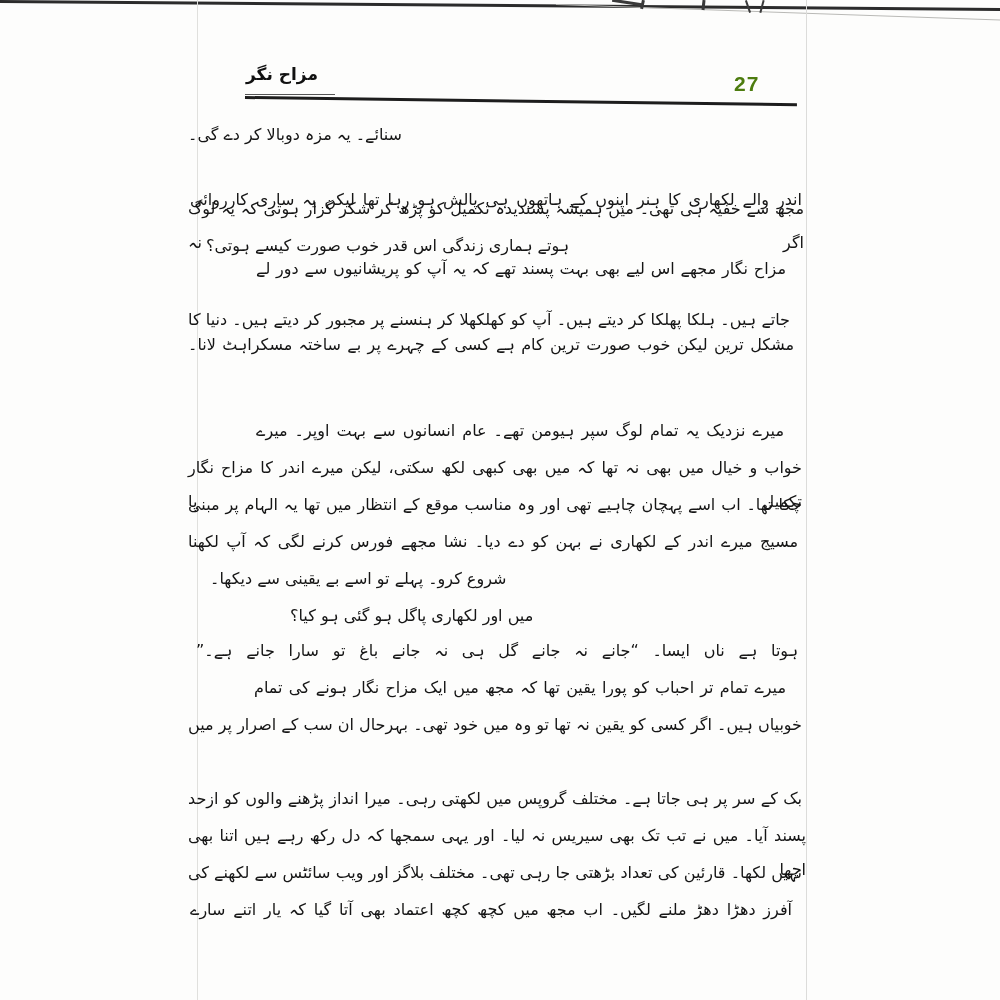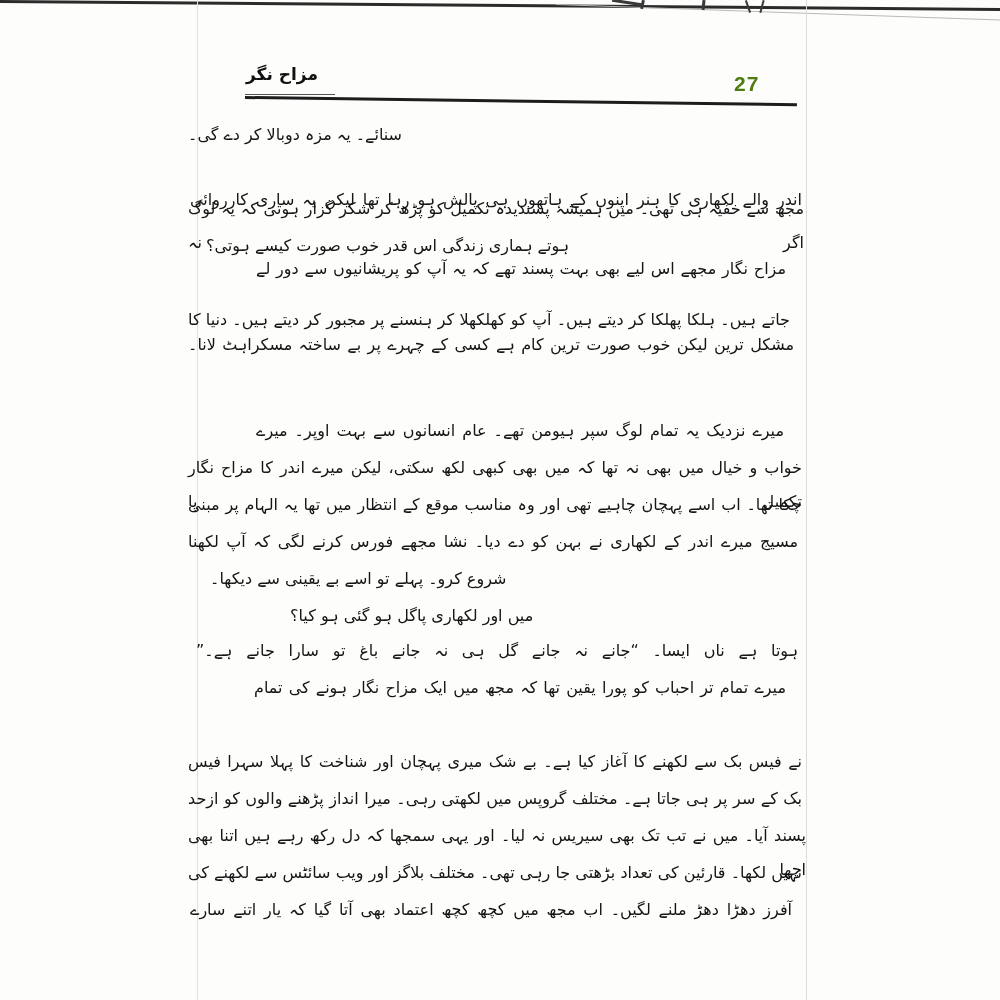--- a/index.html
+++ b/index.html
@@ -106,6 +106,7 @@
   <div id="ln14" class="tl na" lang="ur">میں اور لکھاری پاگل ہو گئی ہو کیا؟</div>
   <div id="ln15" class="tl jf" lang="ur">ہوتا ہے ناں ایسا۔ “جانے نہ جانے گل ہی نہ جانے باغ تو سارا جانے ہے۔”</div>
   <div id="ln16" class="tl jf" lang="ur">میرے تمام تر احباب کو پورا یقین تھا کہ مجھ میں ایک مزاح نگار ہونے کی تمام</div>
+  <div id="ln17" class="tl jf" lang="ur">خوبیاں ہیں۔ اگر کسی کو یقین نہ تھا تو وہ میں خود تھی۔ بہرحال ان سب کے اصرار پر میں</div>
   <div id="ln18" class="tl jf" lang="ur">نے فیس بک سے لکھنے کا آغاز کیا ہے۔ بے شک میری پہچان اور شناخت کا پہلا سہرا فیس</div>
   <div id="ln19" class="tl jf" lang="ur">بک کے سر پر ہی جاتا ہے۔ مختلف گروپس میں لکھتی رہی۔ میرا انداز پڑھنے والوں کو ازحد</div>
   <div id="ln20" class="tl jf" lang="ur">پسند آیا۔ میں نے تب تک بھی سیریس نہ لیا۔ اور یہی سمجھا کہ دل رکھ رہے ہیں اتنا بھی اچھا</div>

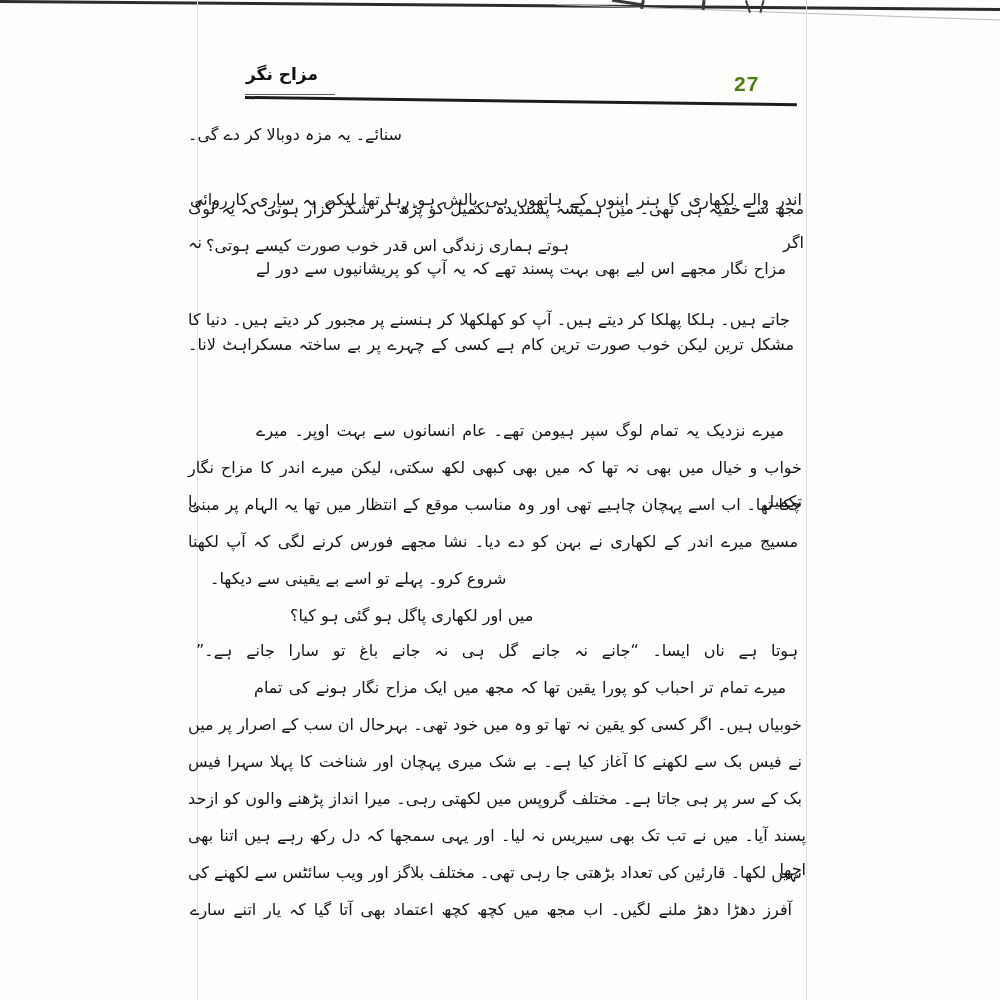--- a/index.html
+++ b/index.html
@@ -107,7 +107,6 @@
   <div id="ln15" class="tl jf" lang="ur">ہوتا ہے ناں ایسا۔ “جانے نہ جانے گل ہی نہ جانے باغ تو سارا جانے ہے۔”</div>
   <div id="ln16" class="tl jf" lang="ur">میرے تمام تر احباب کو پورا یقین تھا کہ مجھ میں ایک مزاح نگار ہونے کی تمام</div>
   <div id="ln17" class="tl jf" lang="ur">خوبیاں ہیں۔ اگر کسی کو یقین نہ تھا تو وہ میں خود تھی۔ بہرحال ان سب کے اصرار پر میں</div>
-  <div id="ln18" class="tl jf" lang="ur">نے فیس بک سے لکھنے کا آغاز کیا ہے۔ بے شک میری پہچان اور شناخت کا پہلا سہرا فیس</div>
   <div id="ln19" class="tl jf" lang="ur">بک کے سر پر ہی جاتا ہے۔ مختلف گروپس میں لکھتی رہی۔ میرا انداز پڑھنے والوں کو ازحد</div>
   <div id="ln20" class="tl jf" lang="ur">پسند آیا۔ میں نے تب تک بھی سیریس نہ لیا۔ اور یہی سمجھا کہ دل رکھ رہے ہیں اتنا بھی اچھا</div>
   <div id="ln22" class="tl jf" lang="ur">آفرز دھڑا دھڑ ملنے لگیں۔ اب مجھ میں کچھ کچھ اعتماد بھی آتا گیا کہ یار اتنے سارے</div>

